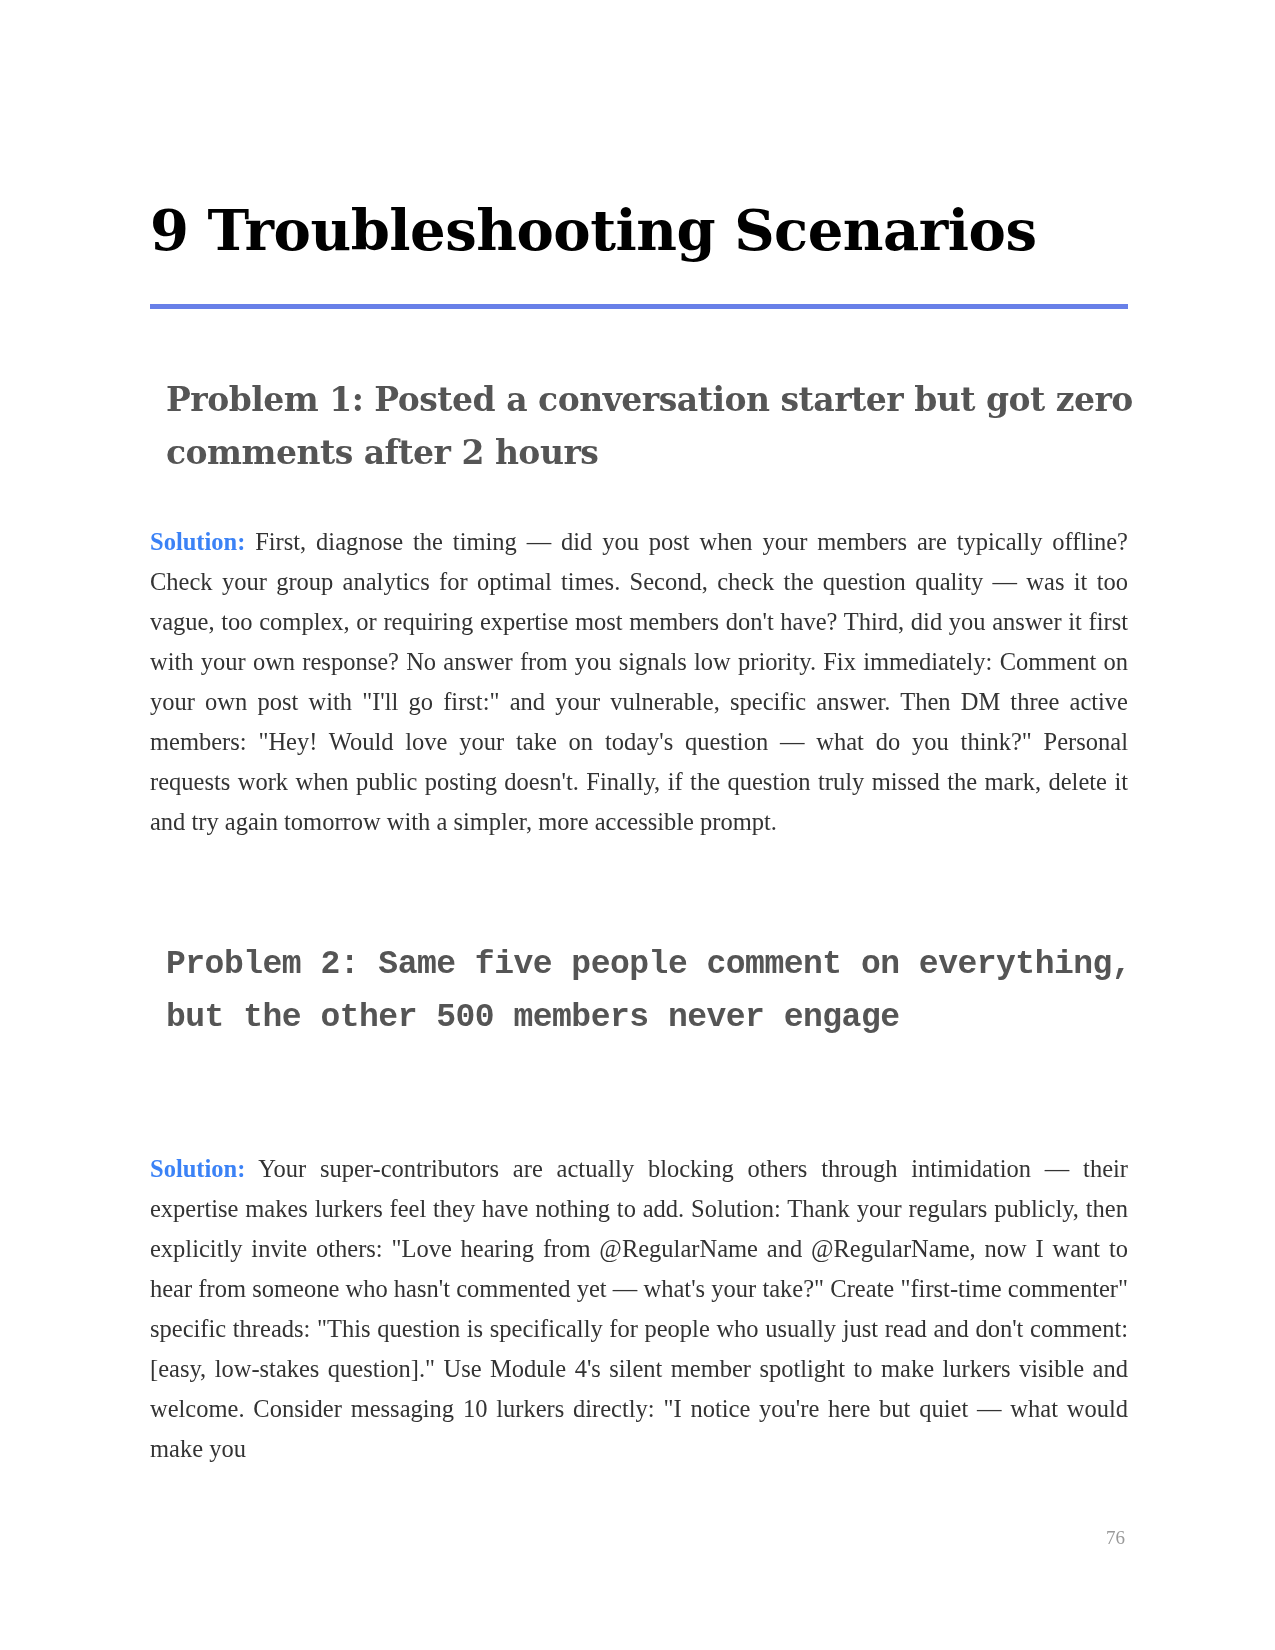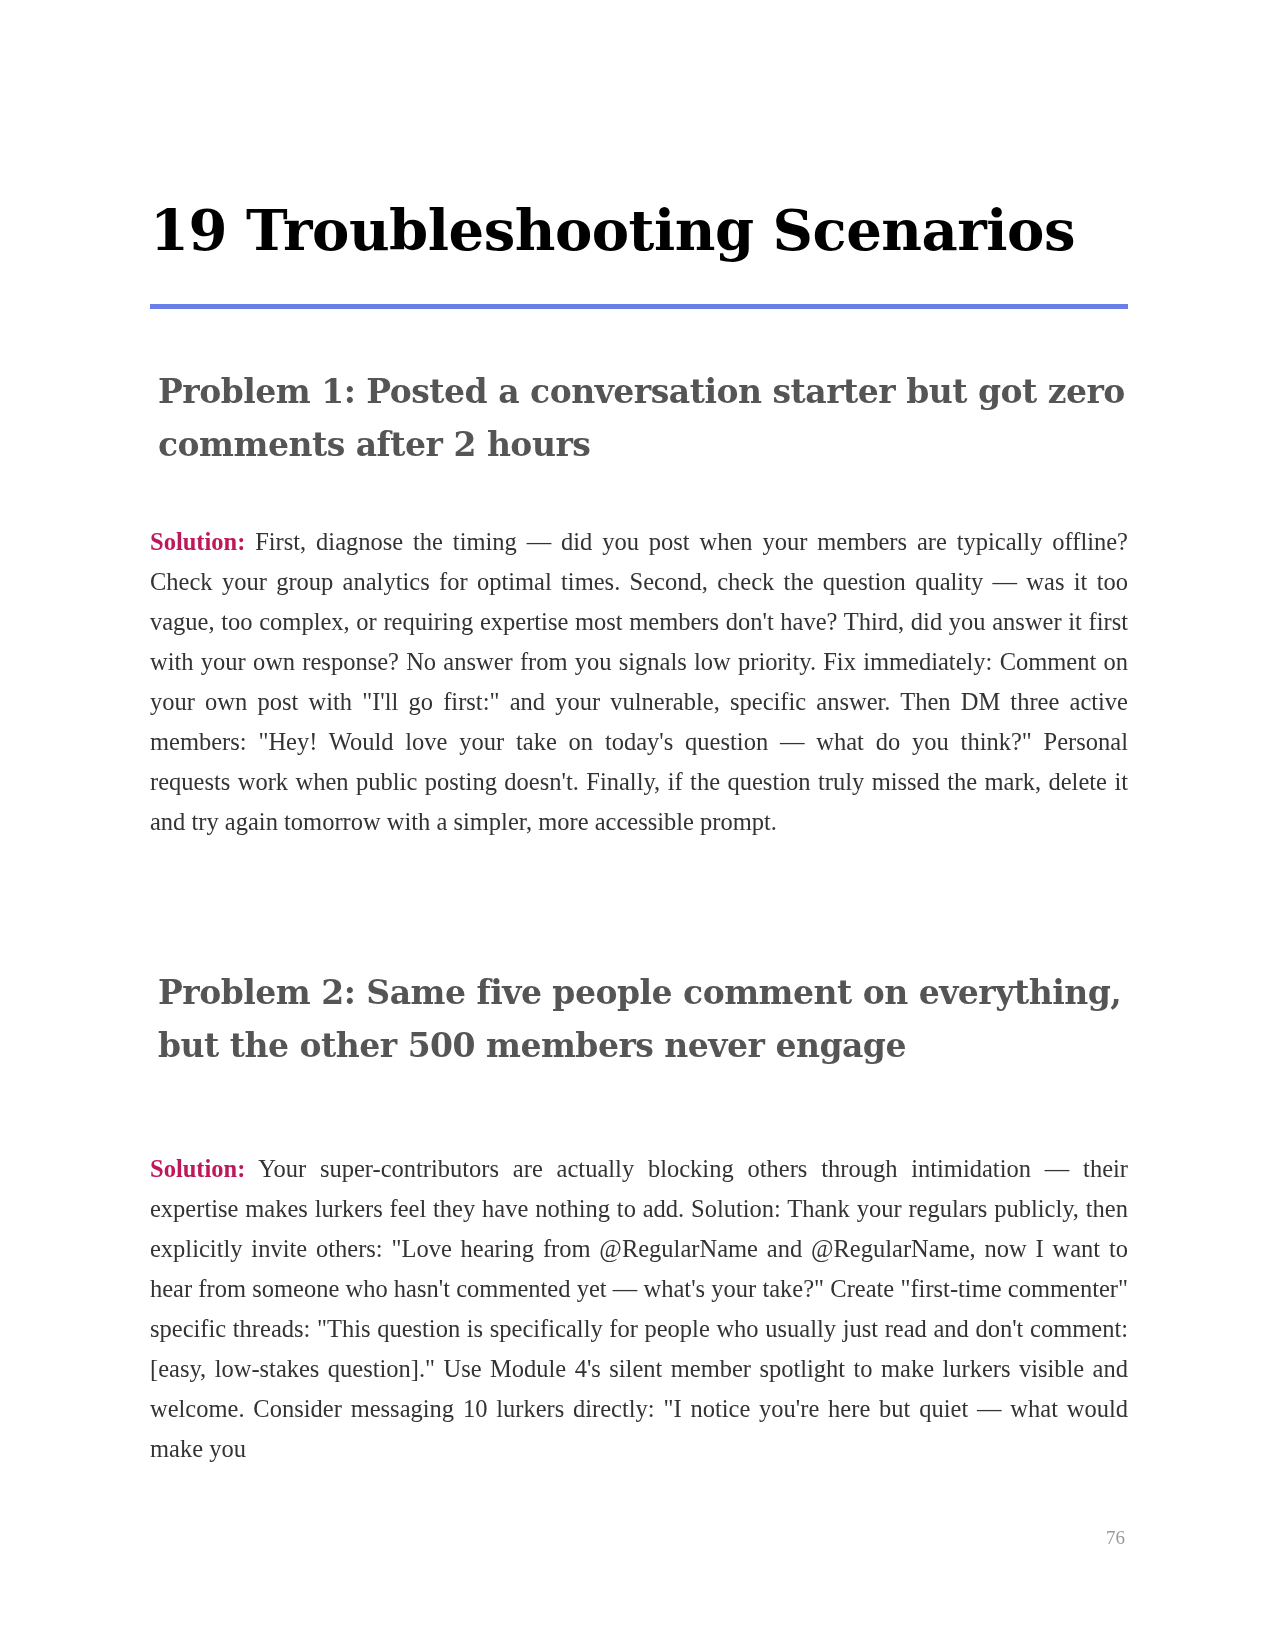--- a/index.html
+++ b/index.html
@@ -41,7 +41,7 @@
 <body>
 
 <div class="page">
-  <h1 class="title">19 Troubleshooting Scenarios</h1>
+  <h1 class="title">9 Troubleshooting Scenarios</h1>
   <div class="rule" style="background: rgb(104, 128, 232);"></div>
 
   <h2 class="p1-head">Problem 1: Posted a conversation starter but got zero comments after 2 hours</h2>

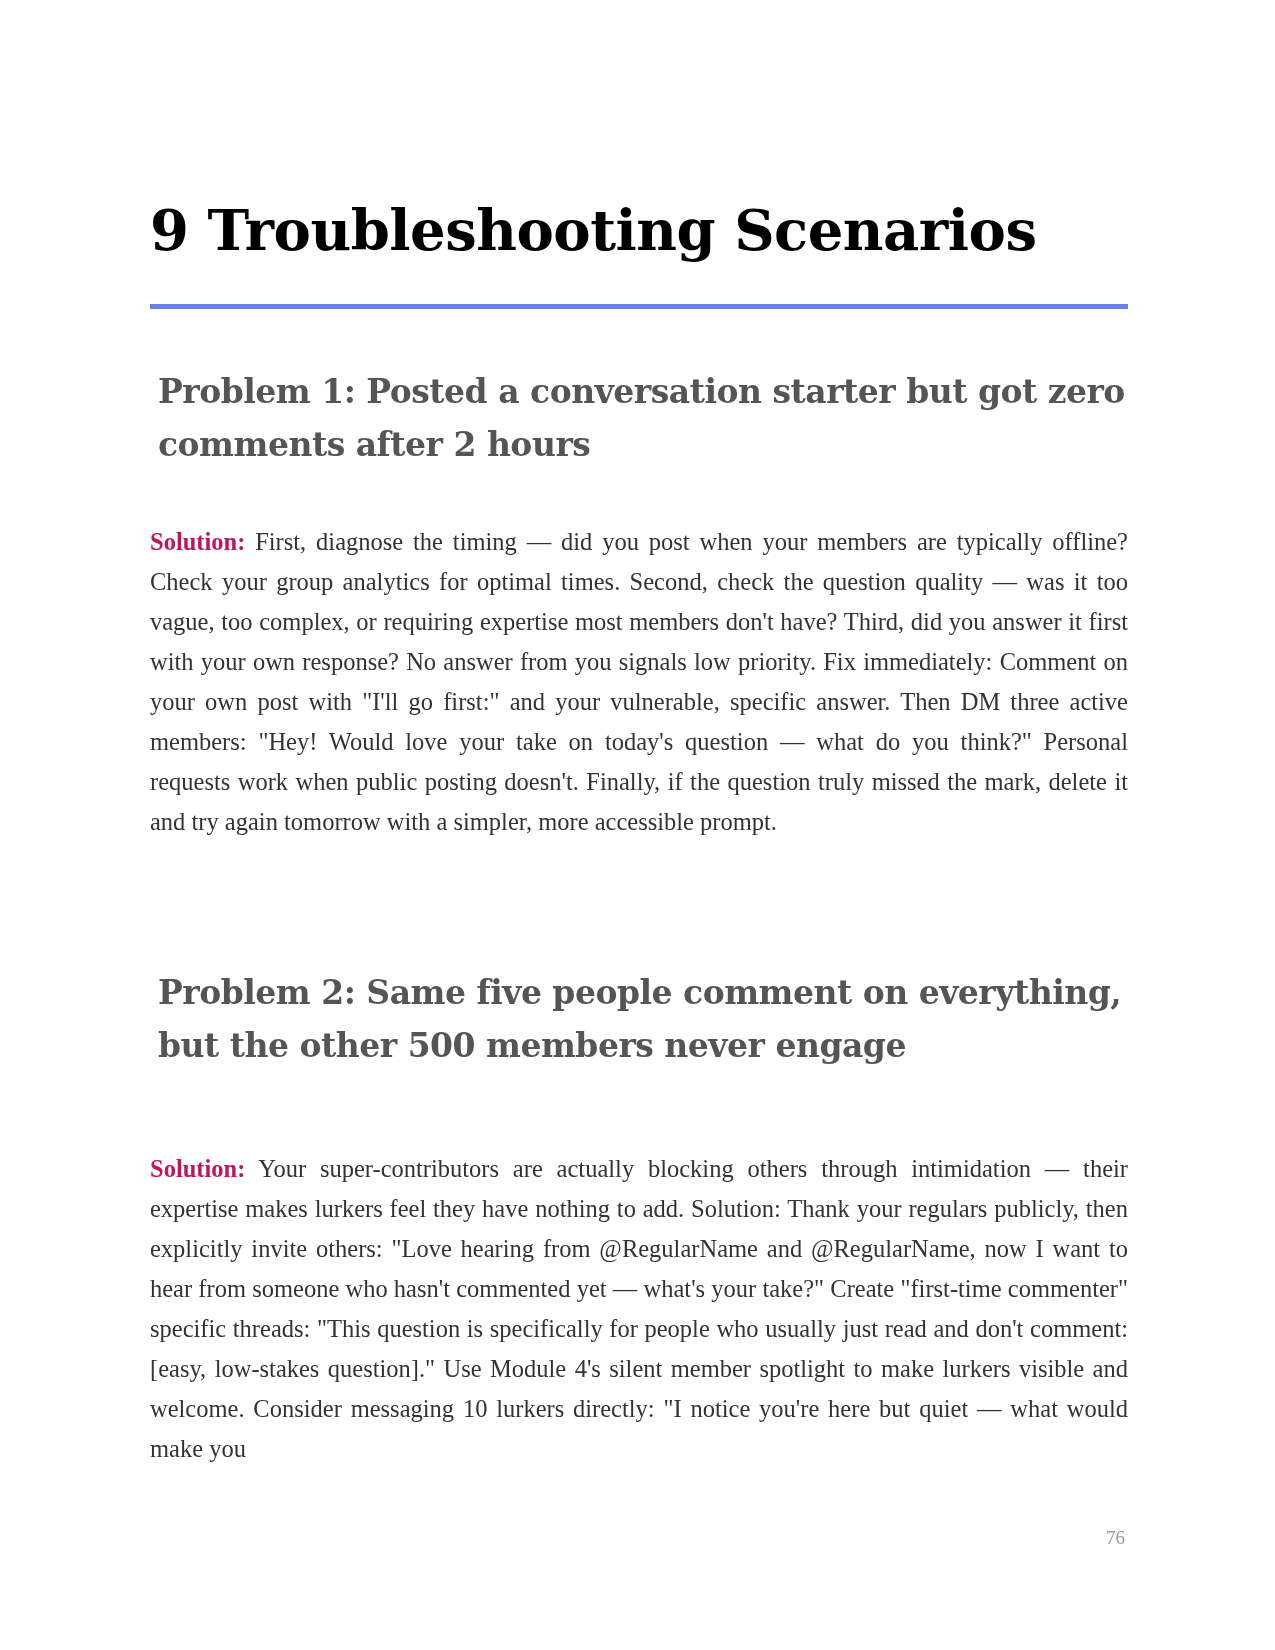--- a/index.html
+++ b/index.html
@@ -16,7 +16,7 @@
       background: #6880e8;
     }
     h2 {
-      position: absolute; left: 0; margin: 8px; width: 978px;
+      position: absolute; left: 0; margin: 16px; width: 978px;
       font-family: "DejaVu Serif", serif; font-weight: bold;
       font-size: 33px; line-height: 53px; color: #555555;
       letter-spacing: -0.5px;

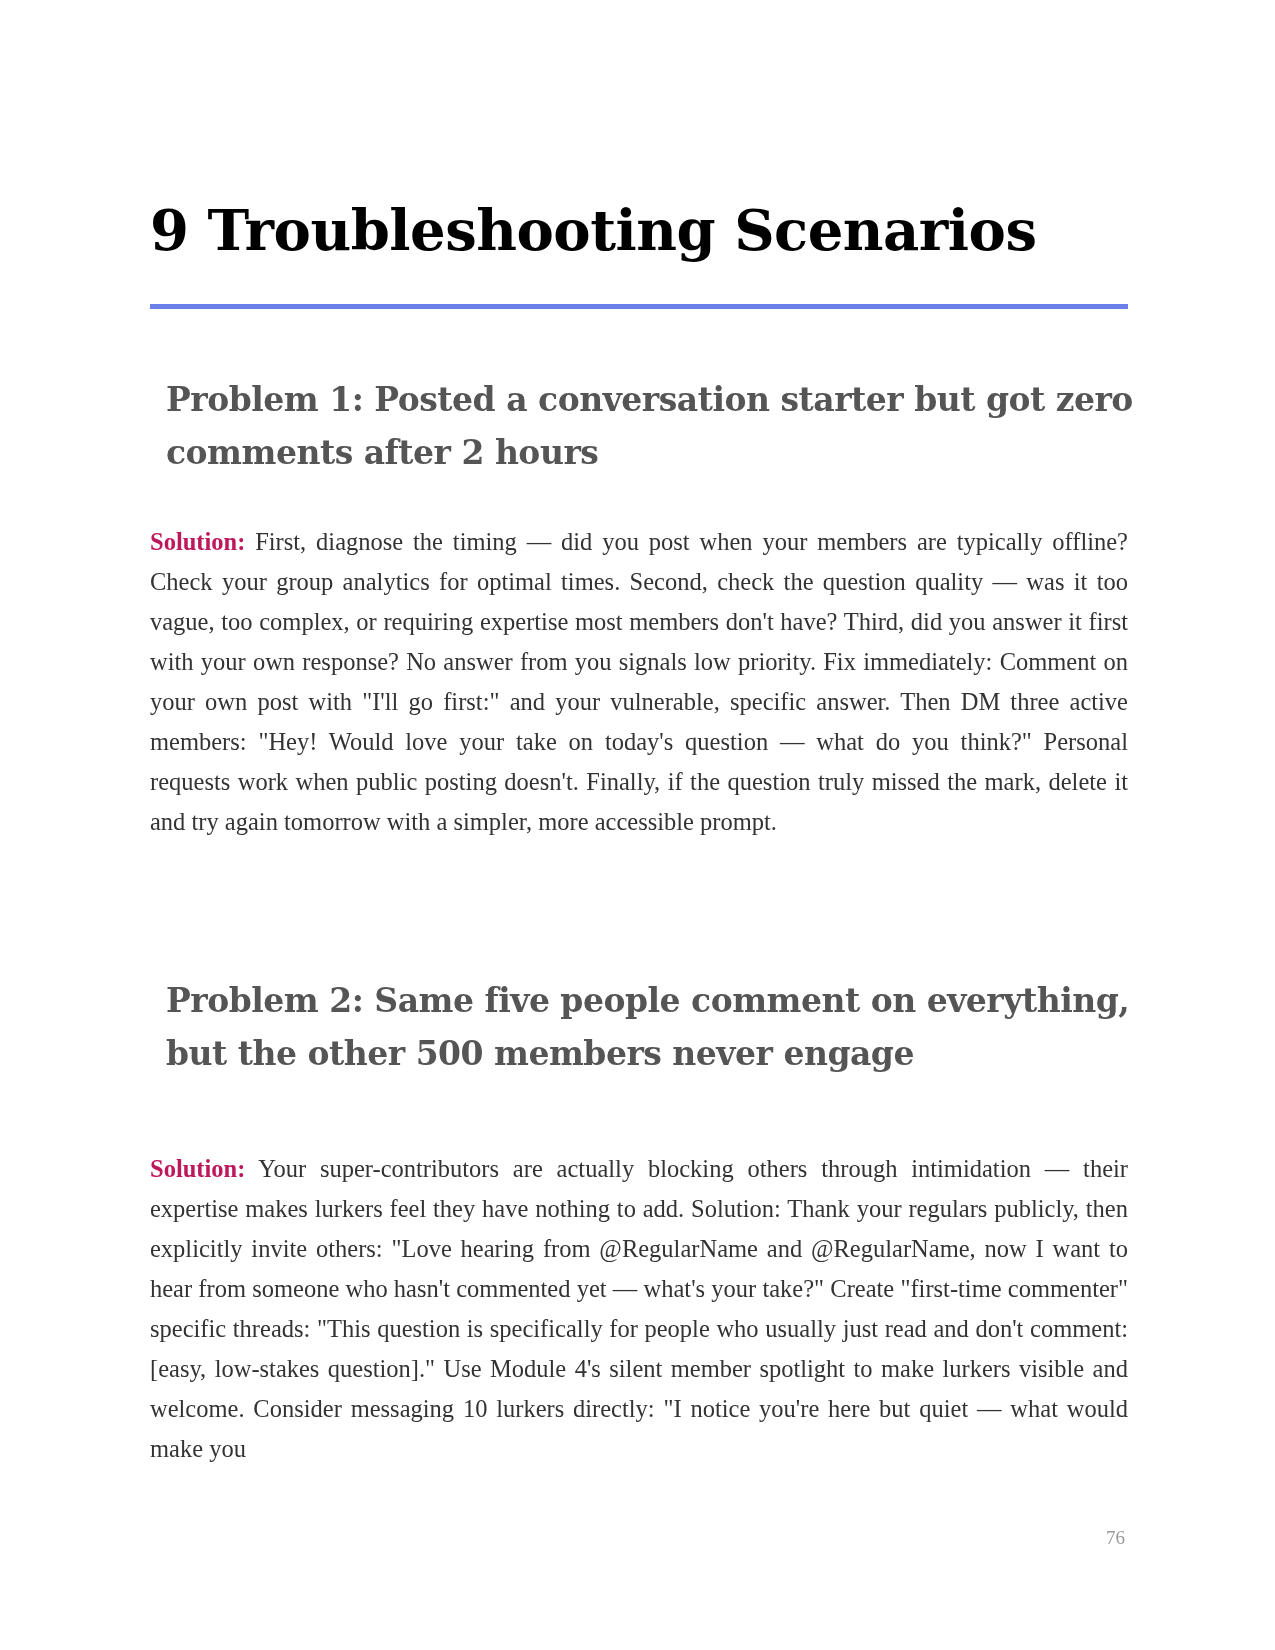--- a/index.html
+++ b/index.html
@@ -28,7 +28,7 @@
       font-family: "Liberation Serif", serif; font-size: 24.5px;
       line-height: 40px; color: #333333; text-align: justify;
     }
-    p b { color: #be185d; }
+    p b { color: #3b82f6; }
     .p1-body { top: 522px; }
     .p2-body { top: 1149px; }
     .page-number {

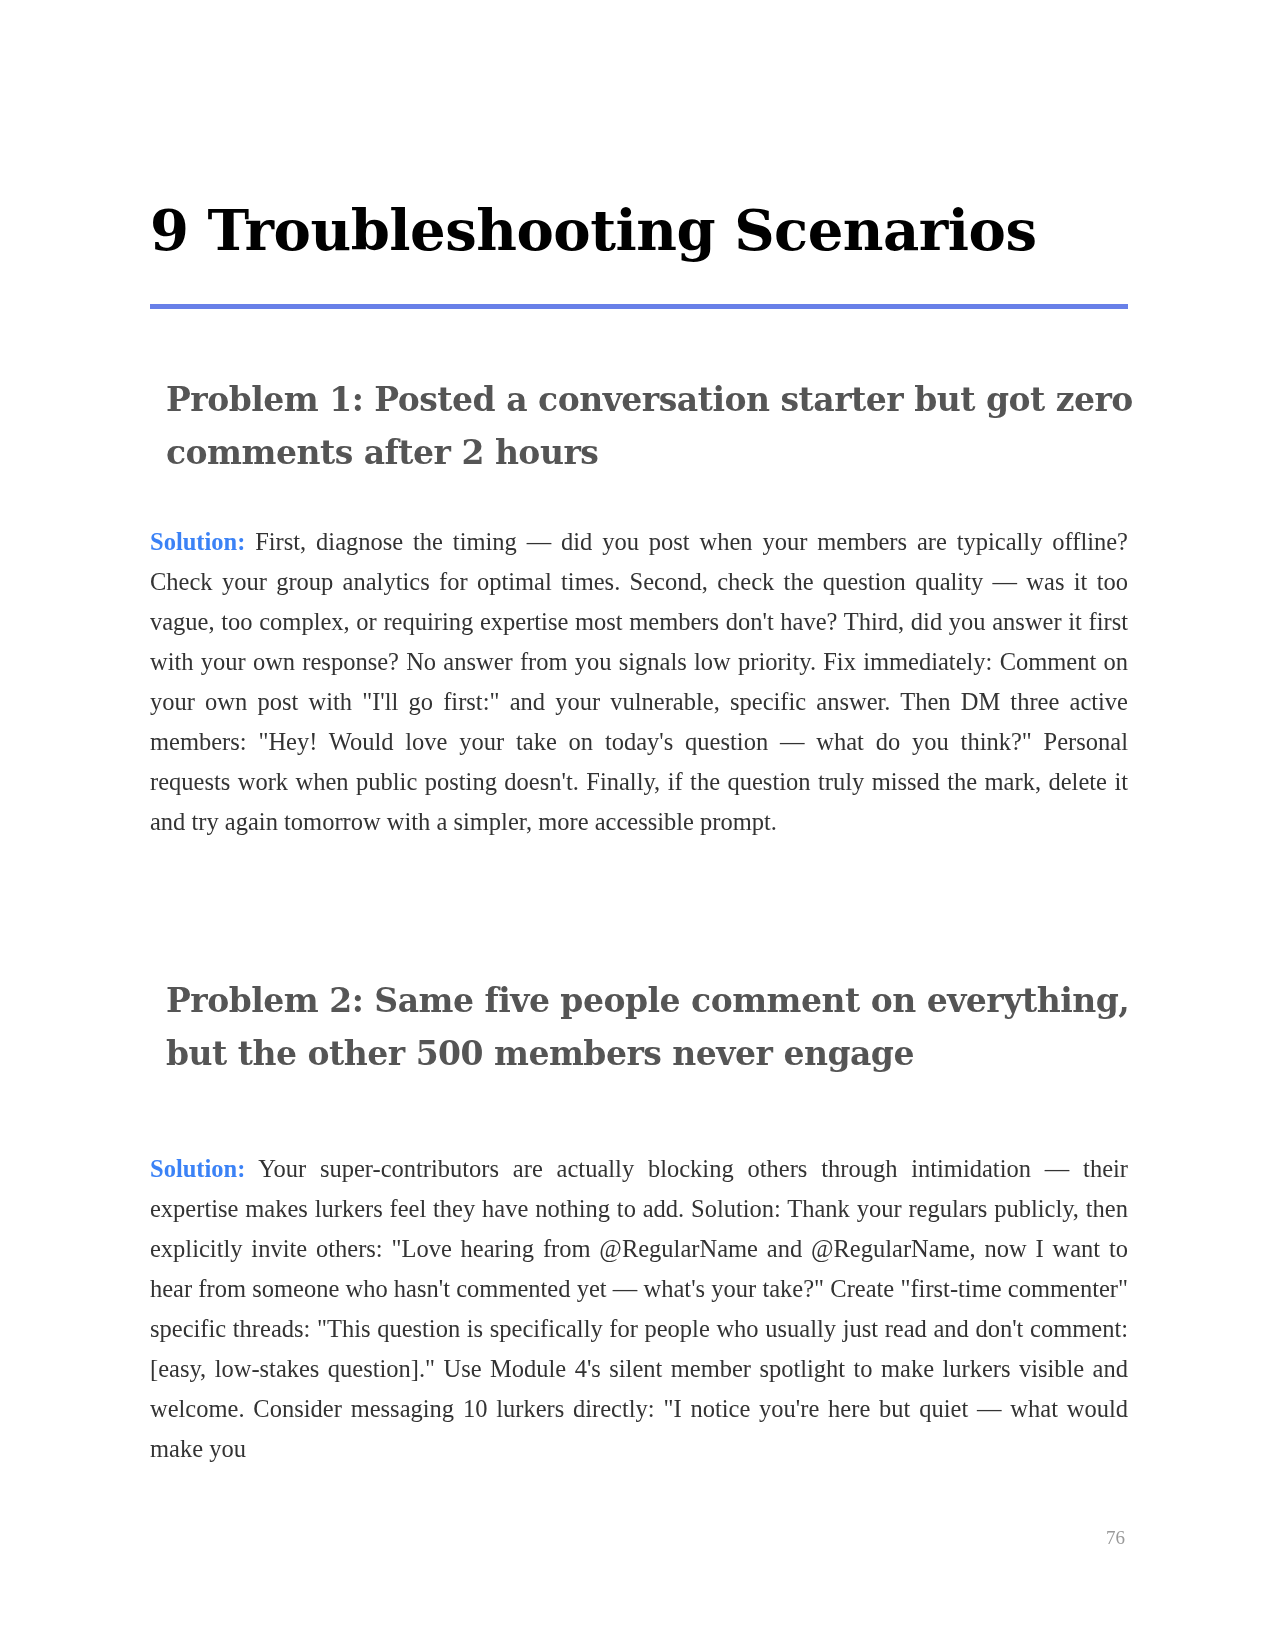--- a/index.html
+++ b/index.html
@@ -22,7 +22,7 @@
       letter-spacing: -0.5px;
     }
     .p1-head { top: 357px; }
-    .p2-head { top: 958px; }
+    .p2-head { top: 922px; font-family: Liberation Mono, monospace; }
     p {
       position: absolute; left: 0; margin: 0; width: 978px;
       font-family: "Liberation Serif", serif; font-size: 24.5px;

